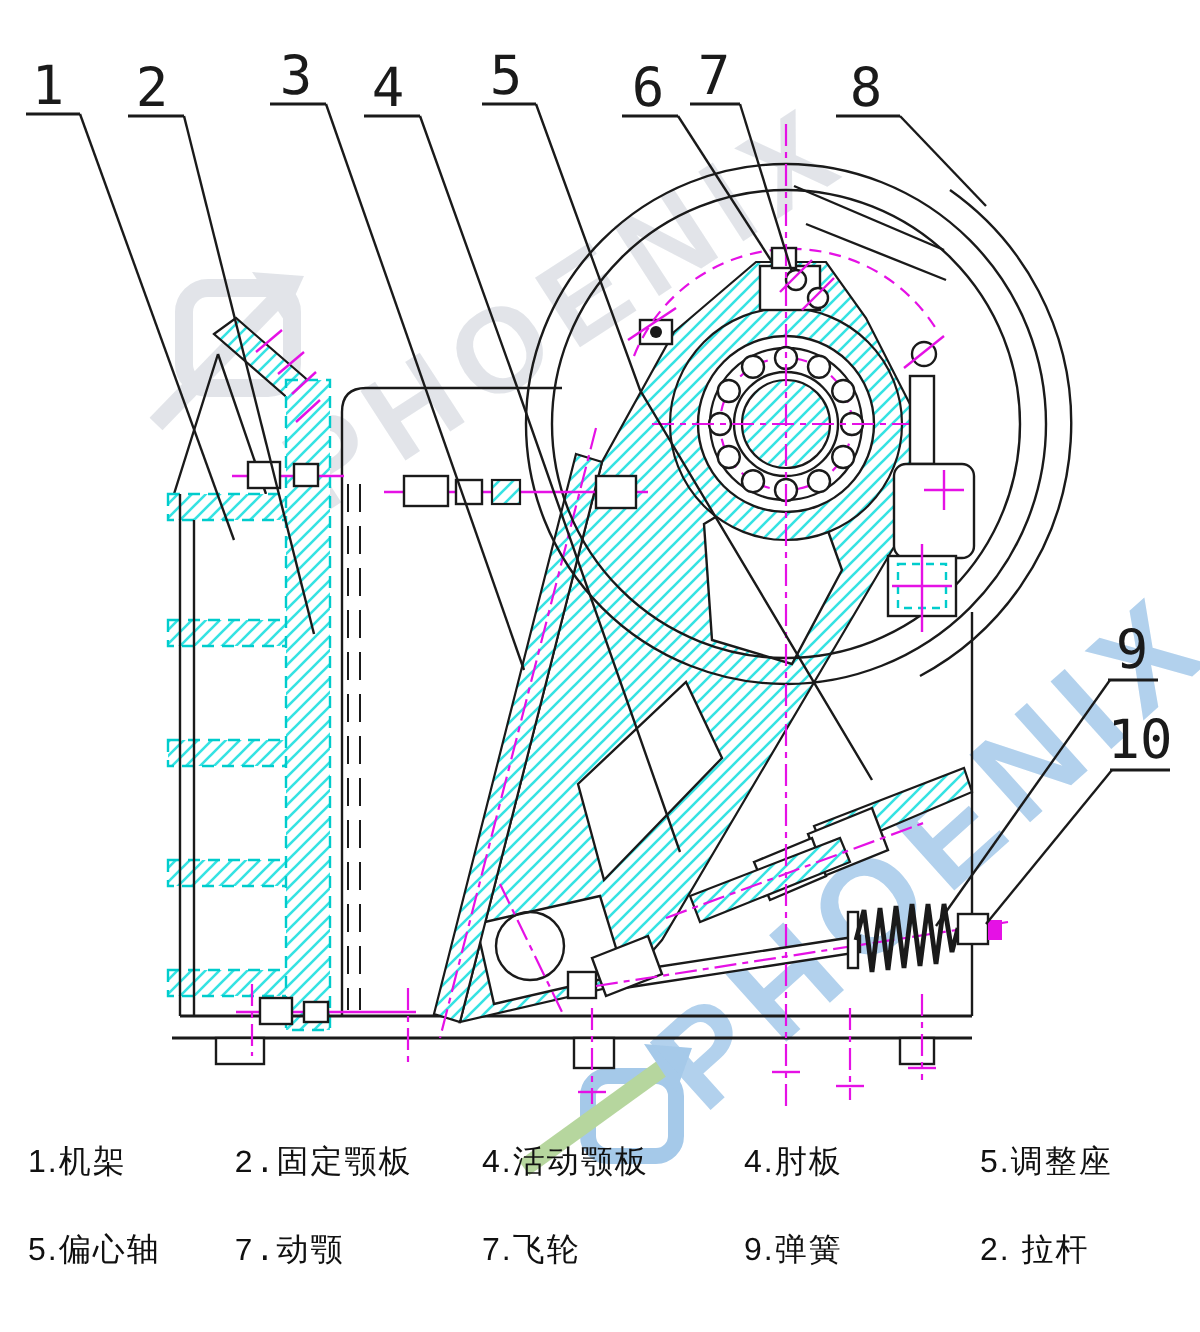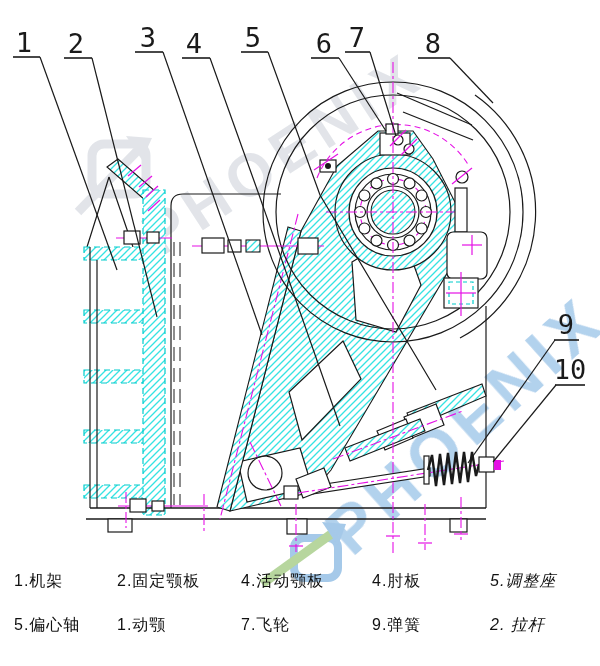--- a/index.html
+++ b/index.html
@@ -25,7 +25,7 @@
   .part-label{position:absolute;font-size:16px;color:var(--c-text);font-weight:500;
               letter-spacing:1px;white-space:nowrap;}
   .r1{top:571px;} .r2{top:615px;}
-  .c1{left:14px;} .c2{left:117px;} .c3{left:241px;} .c4{left:372px;text-align:center;} .c5{left:490px;font-style:italic;}
+  .c1{left:14px;} .c2{left:117px;font-family:Liberation Mono, monospace;} .c3{left:241px;} .c4{left:372px;text-align:center;} .c5{left:490px;font-style:italic;}
 </style>
 </head>
 <body>

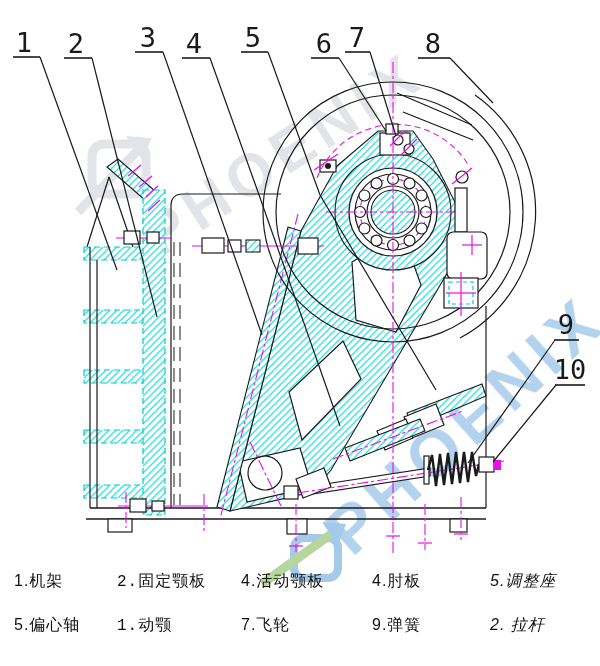--- a/index.html
+++ b/index.html
@@ -25,7 +25,7 @@
   .part-label{position:absolute;font-size:16px;color:var(--c-text);font-weight:500;
               letter-spacing:1px;white-space:nowrap;}
   .r1{top:571px;} .r2{top:615px;}
-  .c1{left:14px;} .c2{left:117px;font-family:Liberation Mono, monospace;} .c3{left:241px;} .c4{left:372px;text-align:center;} .c5{left:490px;font-style:italic;}
+  .c1{left:14px;} .c2{left:117px;font-family:Liberation Mono, monospace;} .c3{left:241px;} .c4{left:372px;text-align:center;} .c5{left:490px;}
 </style>
 </head>
 <body>

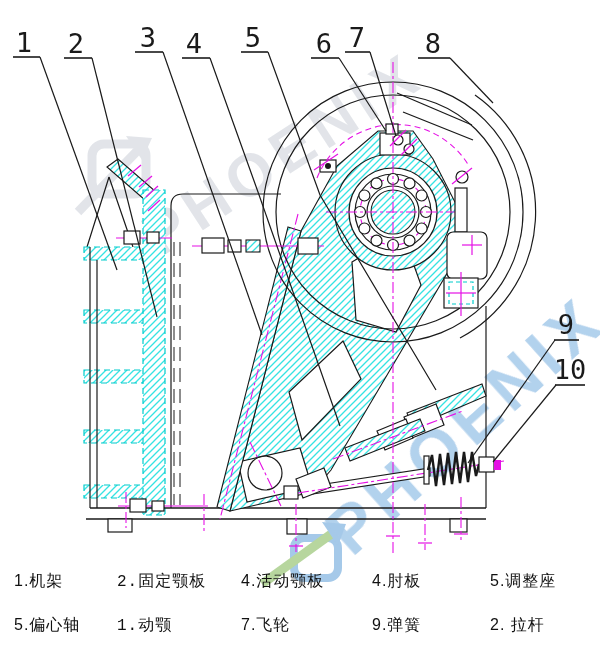--- a/index.html
+++ b/index.html
@@ -270,7 +270,7 @@
     <span class="part-label r1 c4">4.肘板</span>
     <span class="part-label r1 c5">5.调整座</span>
     <span class="part-label r2 c1">5.偏心轴</span>
-    <span class="part-label r2 c2">1.动颚</span>
+    <span class="part-label r2 c2">7.动颚</span>
     <span class="part-label r2 c3">7.飞轮</span>
     <span class="part-label r2 c4">9.弹簧</span>
     <span class="part-label r2 c5">2. 拉杆</span>

